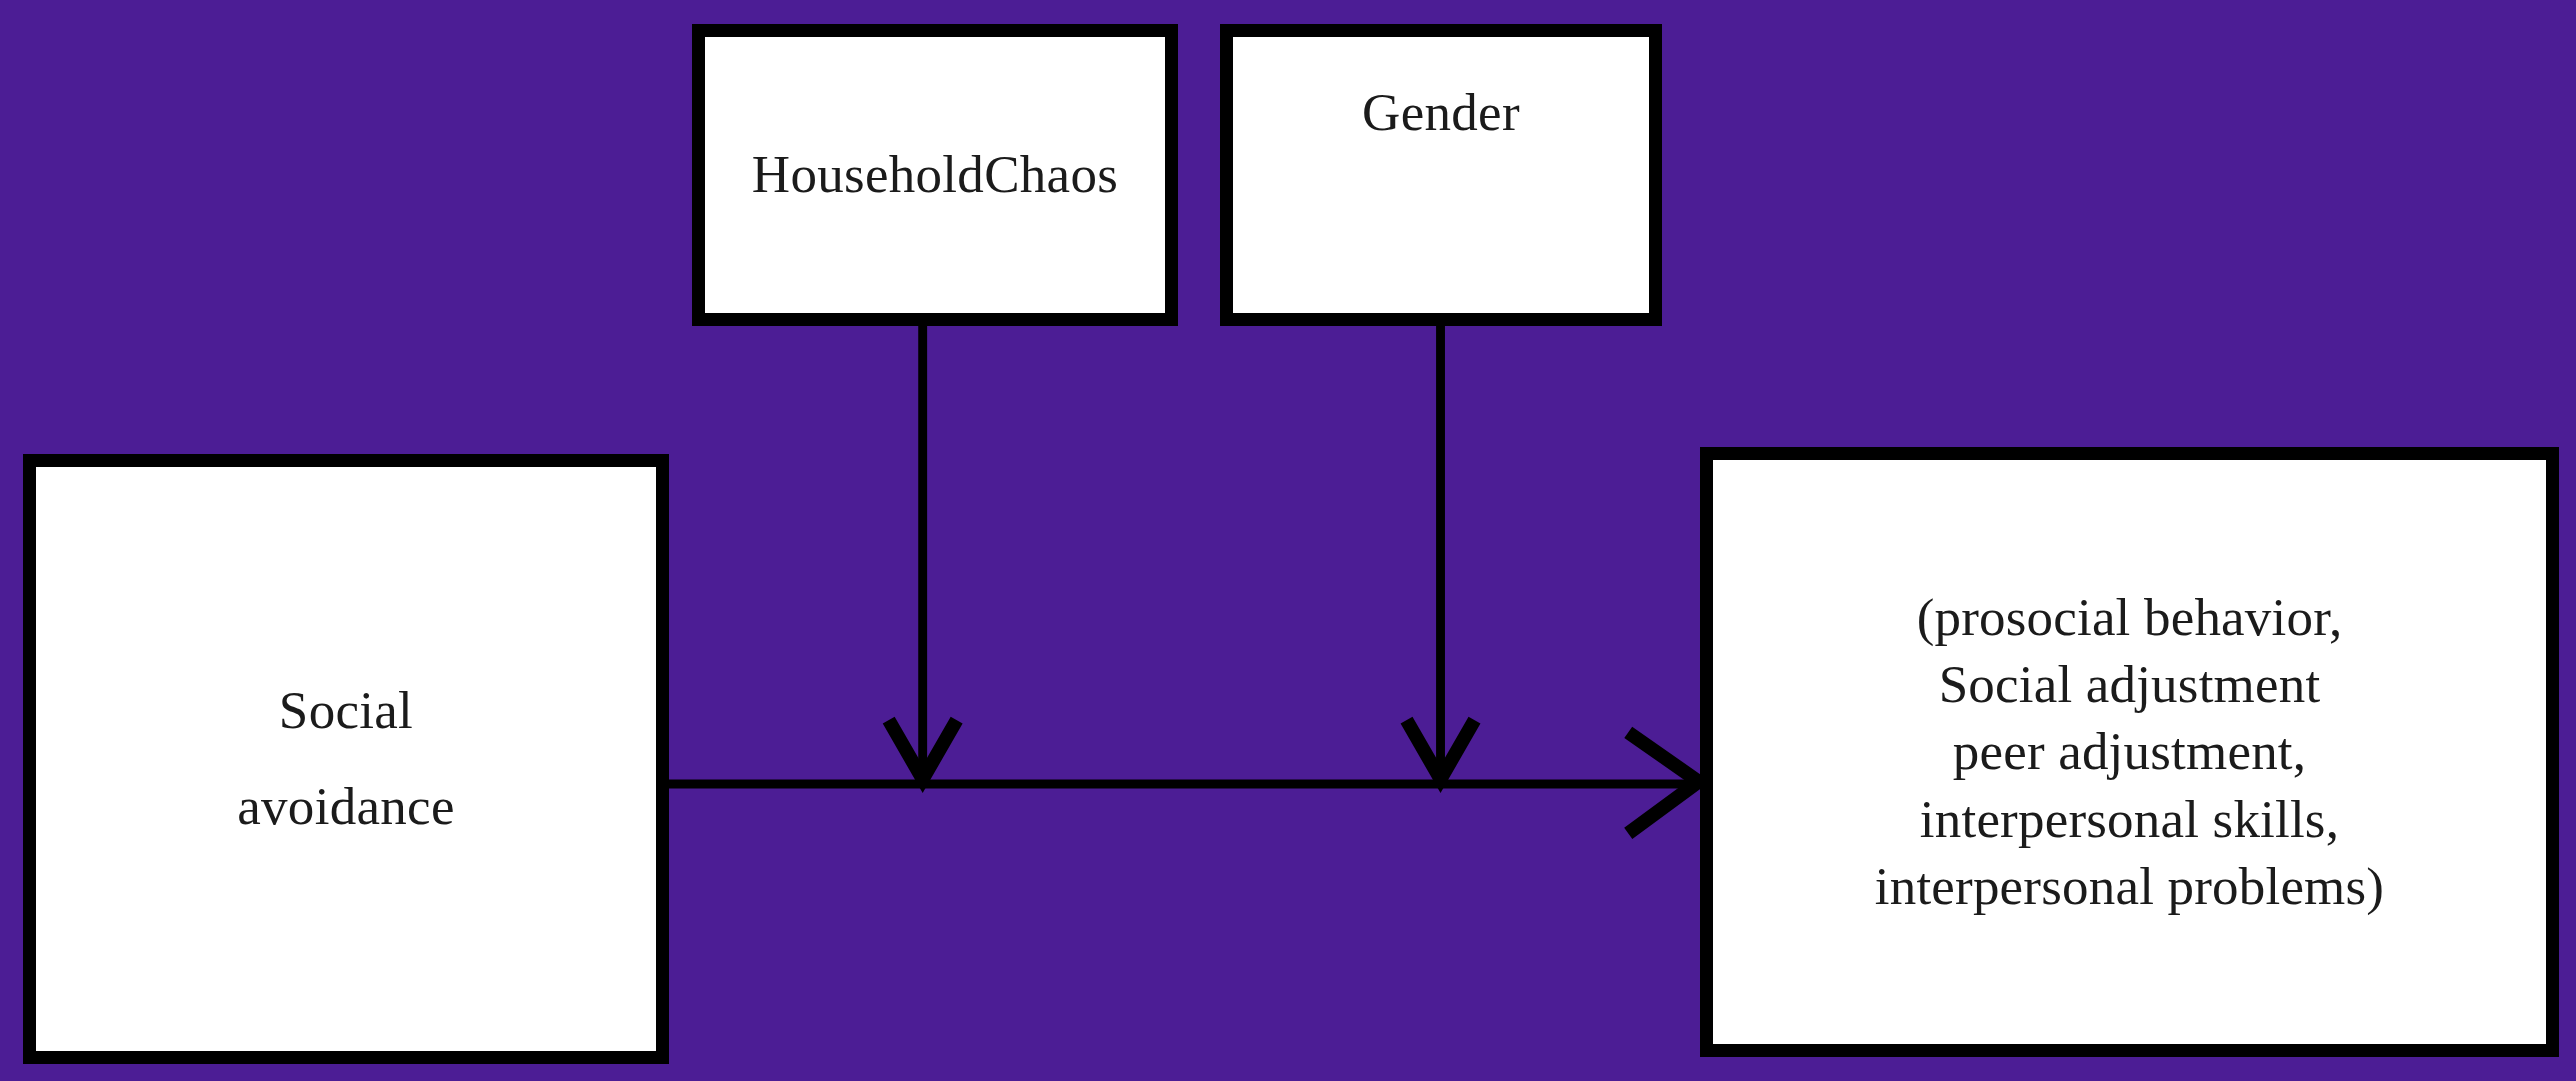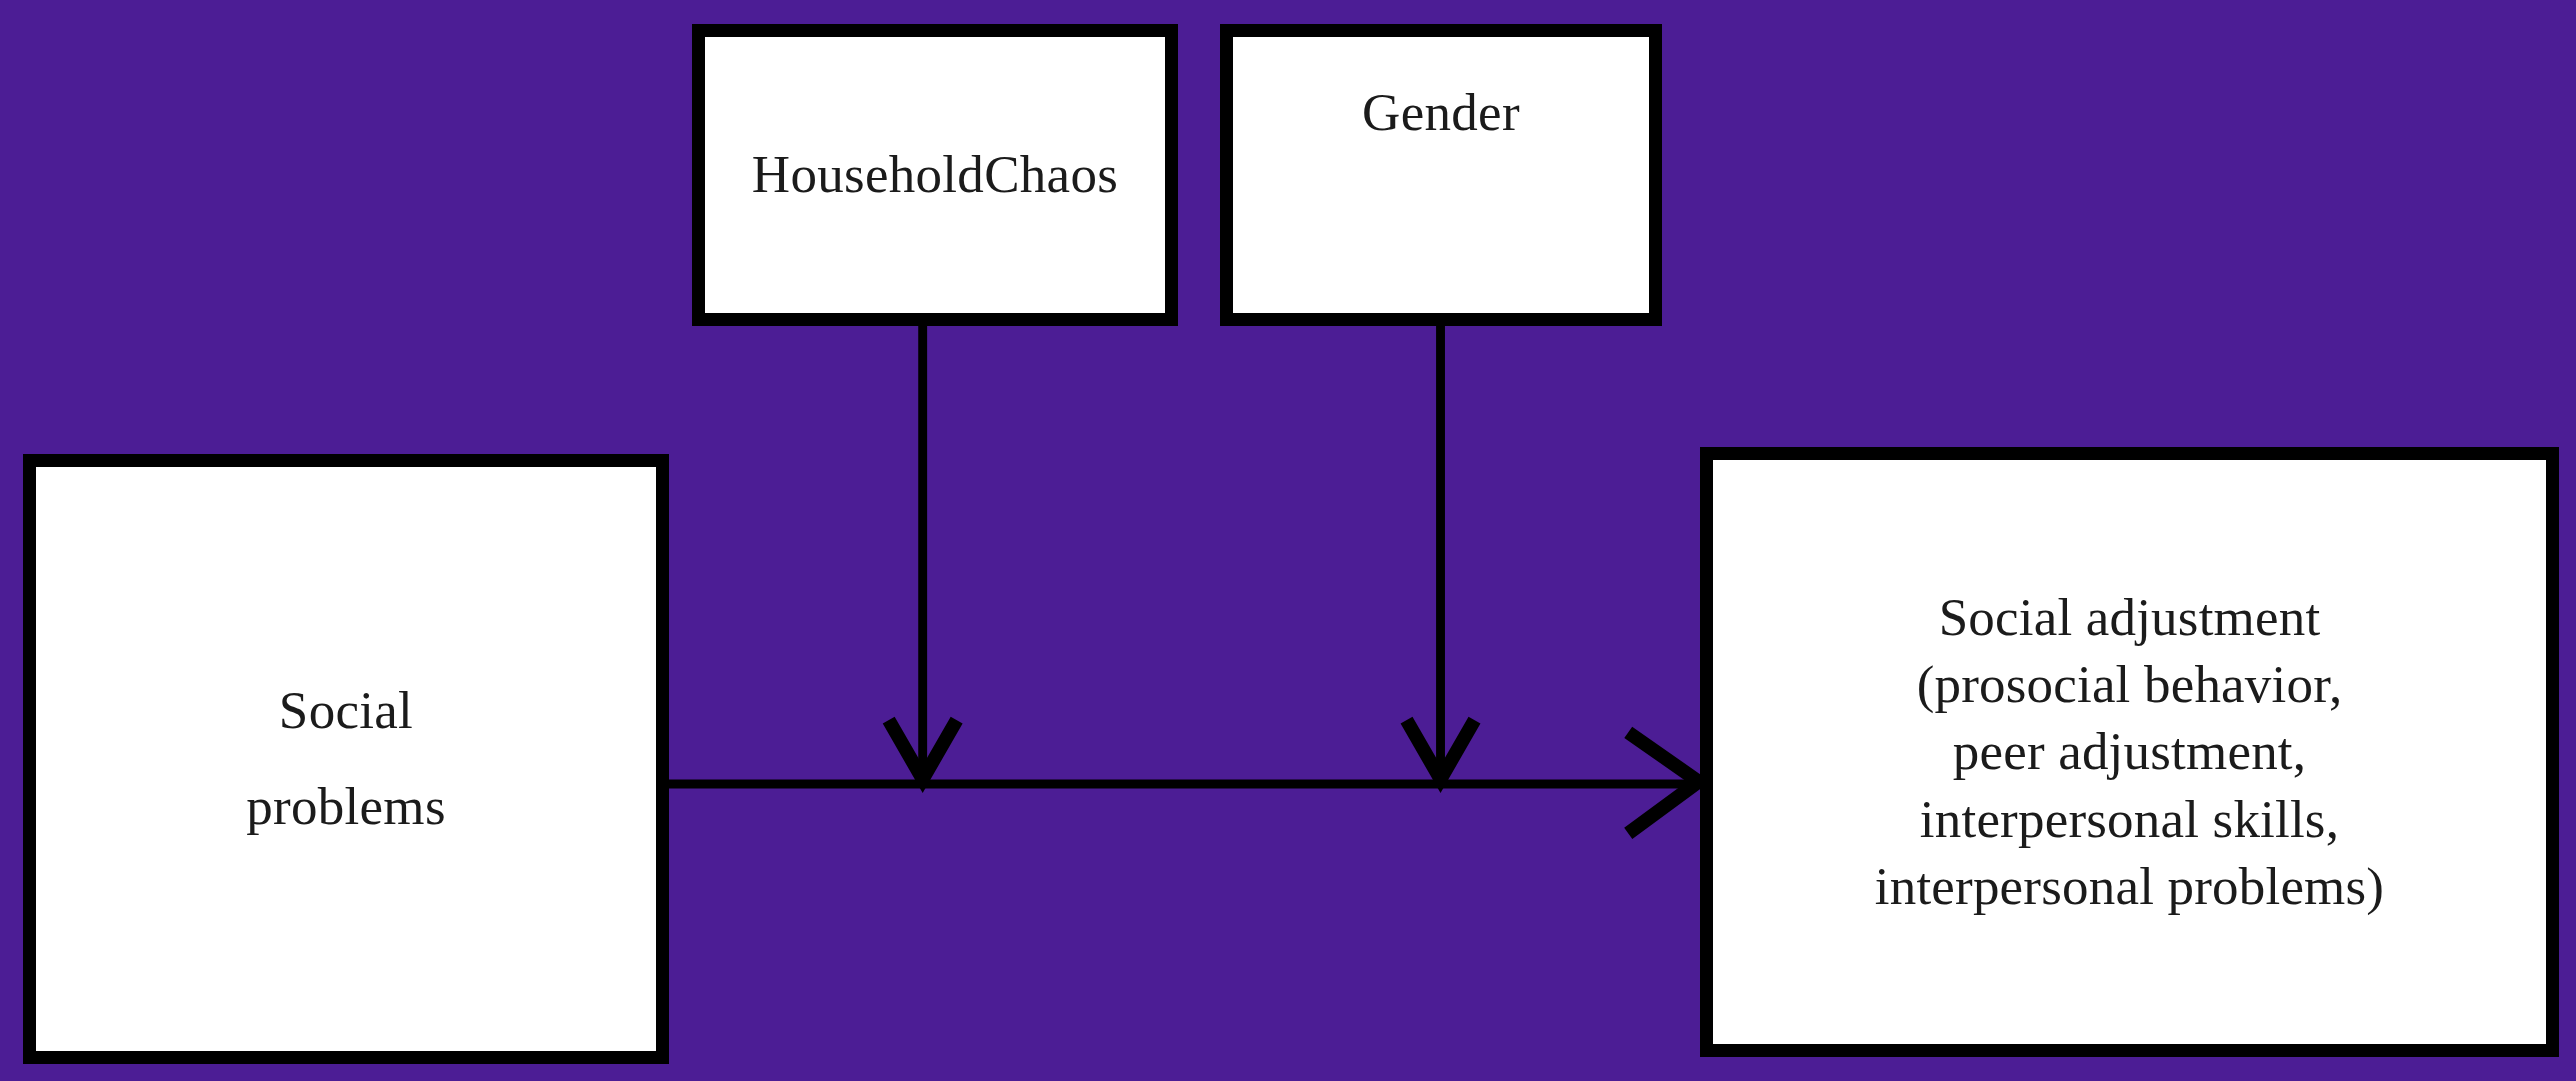--- a/index.html
+++ b/index.html
@@ -134,8 +134,8 @@
 
   <div class="node-box" id="box-adjustment">
     <span class="node-text">
+        <span class="ln">(prosocial behavior,</span>
         <span class="ln">Social adjustment</span>
-        <span class="ln">(prosocial behavior,</span>
         <span class="ln">peer adjustment,</span>
         <span class="ln">interpersonal skills,</span>
         <span class="ln">interpersonal problems)</span>

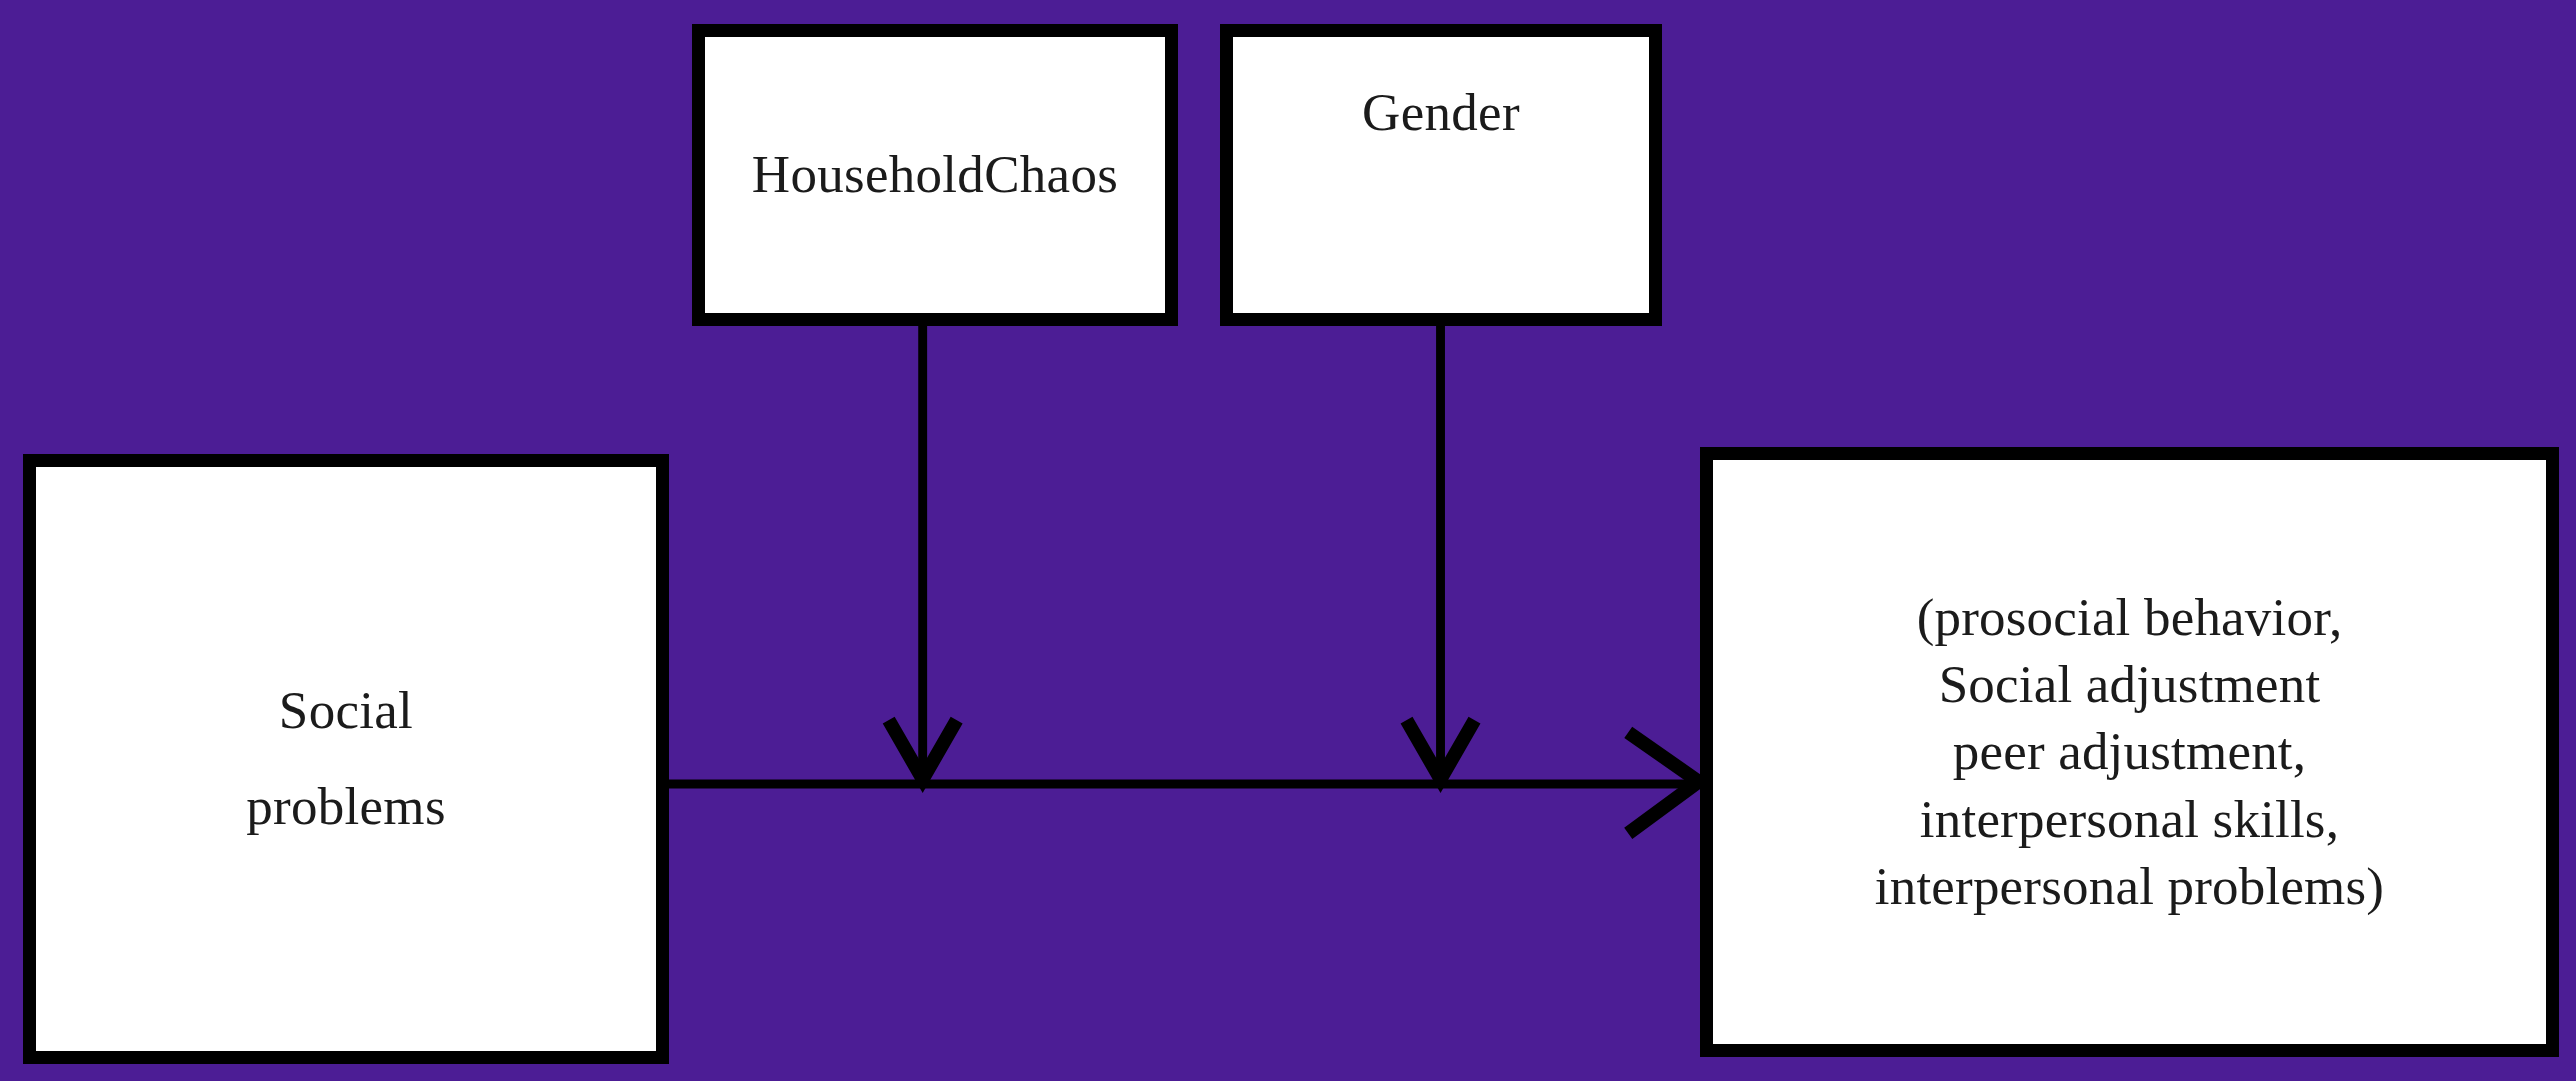--- a/index.html
+++ b/index.html
@@ -128,7 +128,7 @@
   <div class="node-box" id="box-avoidance">
     <span class="node-text">
         <span class="ln">Social</span>
-        <span class="ln">problems</span>
+        <span class="ln">avoidance</span>
       </span>
   </div>
 

